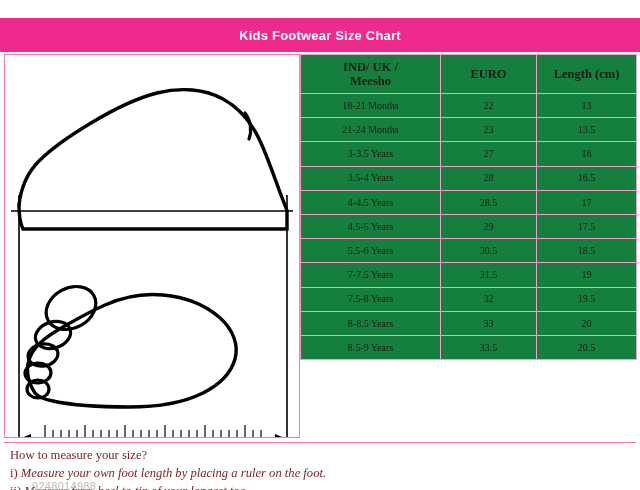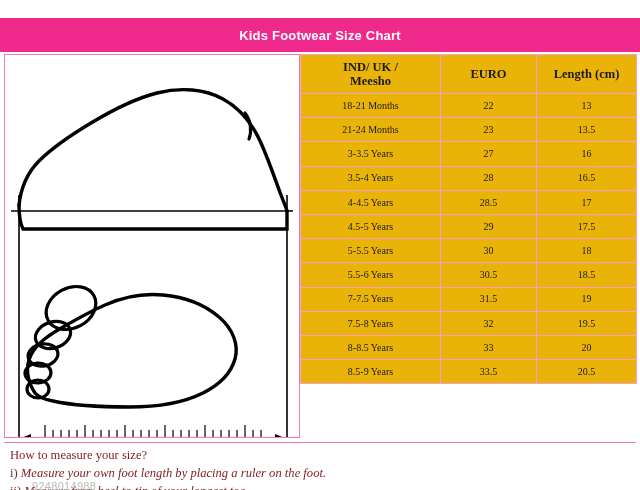--- a/index.html
+++ b/index.html
@@ -65,7 +65,7 @@
     border-collapse: collapse;
     width: 336px;
     table-layout: fixed;
-    background: #eab308;
+    background: #15803d;
   }
   table.size-table th,
   table.size-table td {

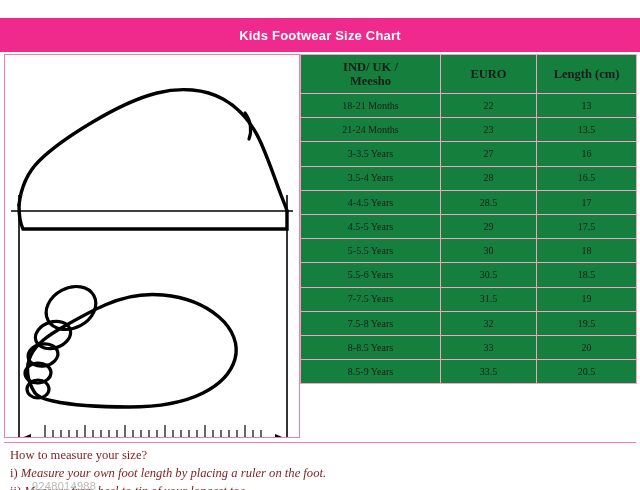--- a/index.html
+++ b/index.html
@@ -238,11 +238,6 @@
           <td>17.5</td>
         </tr>
         <tr>
-          <td>5-5.5 Years</td>
-          <td>30</td>
-          <td>18</td>
-        </tr>
-        <tr>
           <td>5.5-6 Years</td>
           <td>30.5</td>
           <td>18.5</td>

